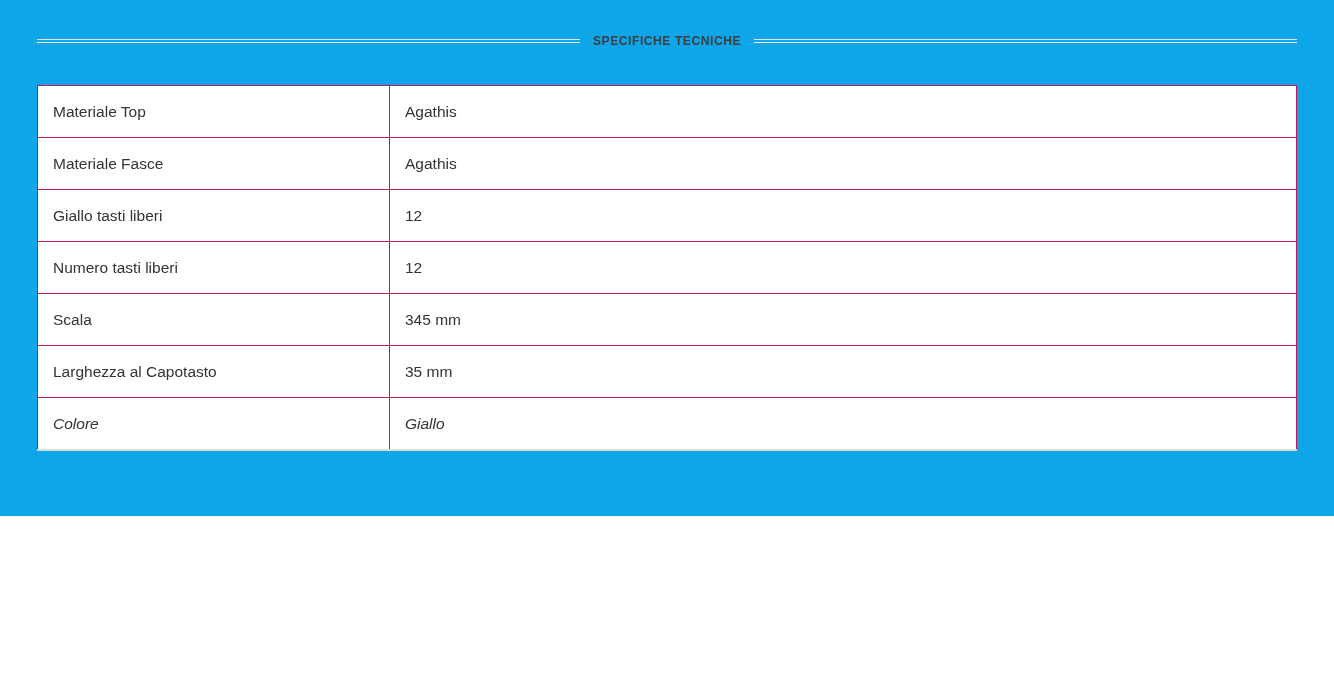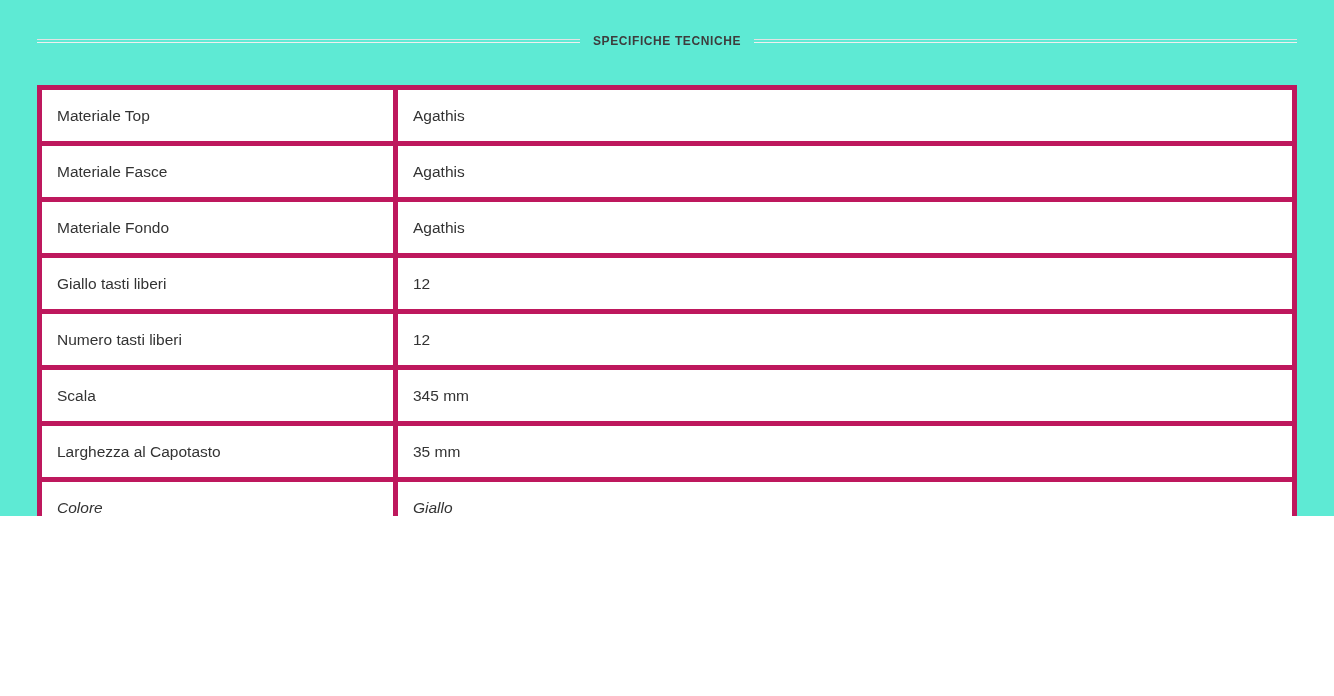--- a/index.html
+++ b/index.html
@@ -11,7 +11,7 @@
   .page {
     width: 1334px;
     height: 516px;
-    background: #5eead4;
+    background: #0ea5e9;
     position: relative;
     overflow: hidden;
   }

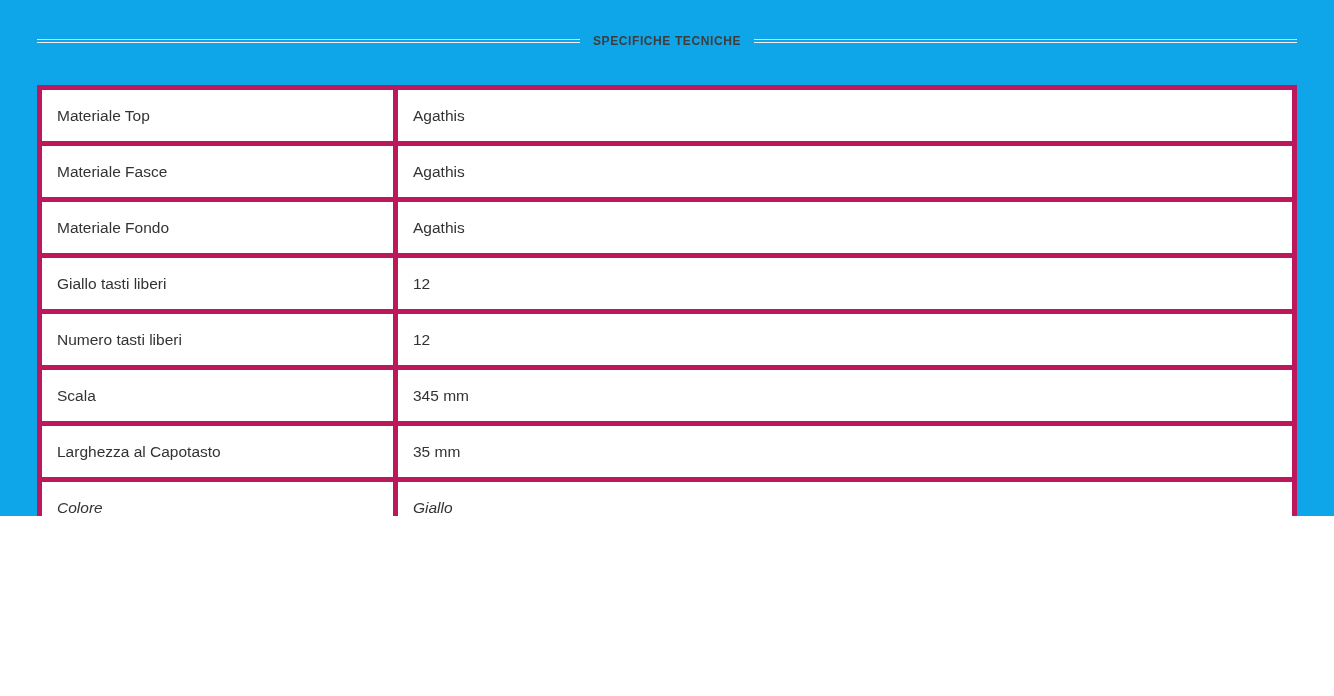--- a/index.html
+++ b/index.html
@@ -43,7 +43,7 @@
     table-layout: fixed;
   }
   table.specs td {
-    border: 5px solid #be185d;
+    border: 1px solid #be185d;
     height: 51px;
     padding: 0 15px;
     font-size: 15.5px;

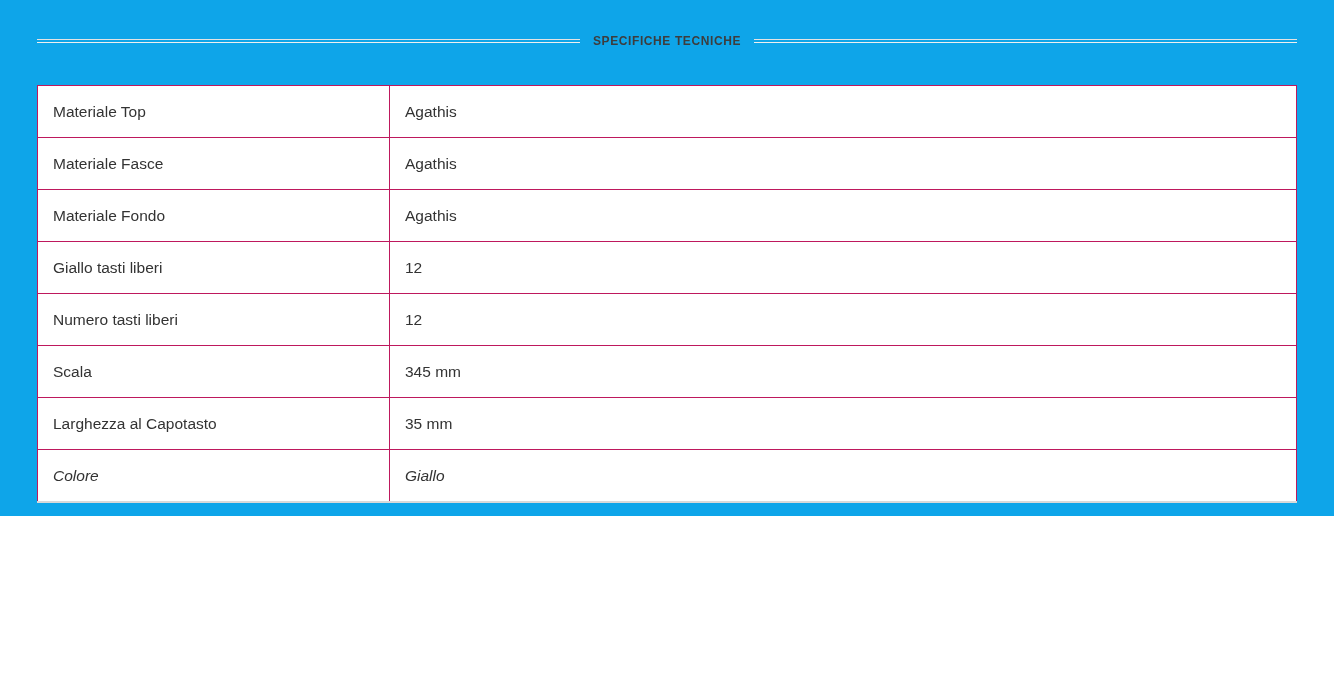--- a/index.html
+++ b/index.html
@@ -83,10 +83,6 @@
           <td class="value-cell">Agathis</td>
         </tr>
         <tr>
-          <td class="label-cell">Materiale Fondo</td>
-          <td class="value-cell">Agathis</td>
-        </tr>
-        <tr>
           <td class="label-cell">Giallo tasti liberi</td>
           <td class="value-cell">12</td>
         </tr>

